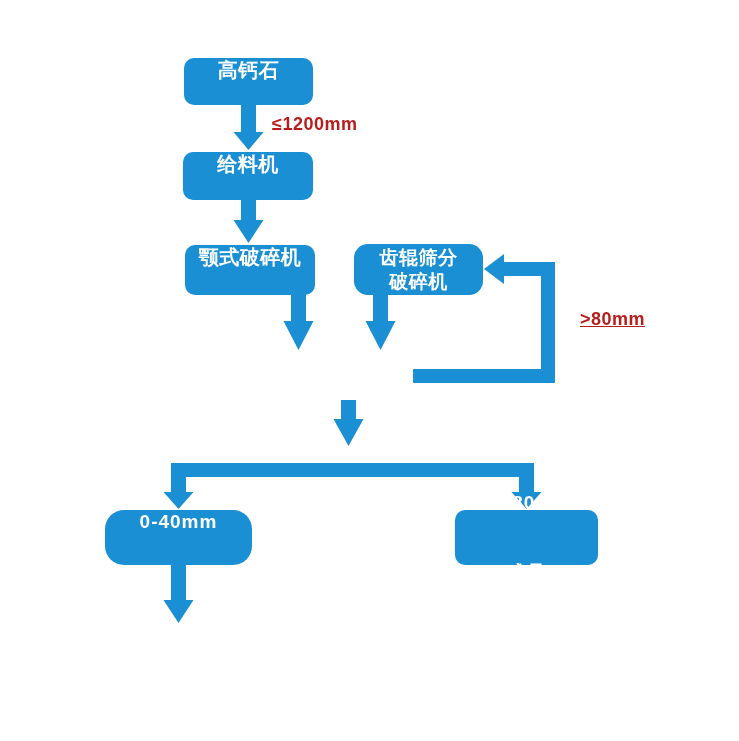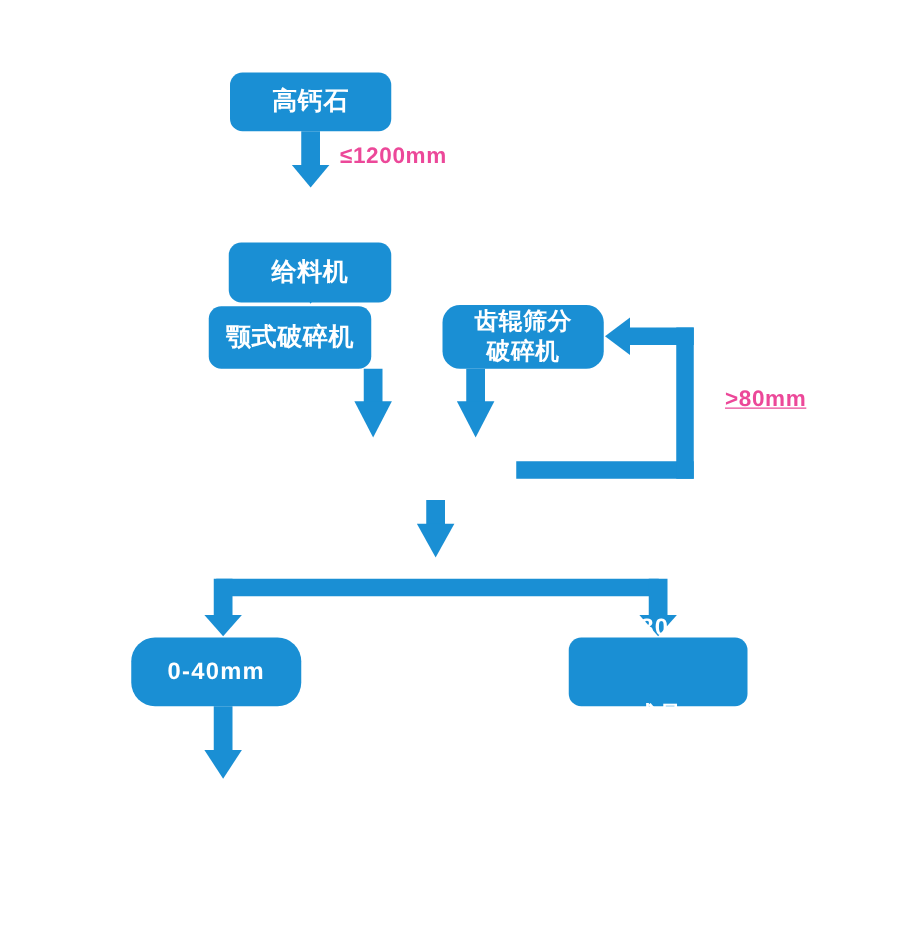--- a/index.html
+++ b/index.html
@@ -26,7 +26,6 @@
     color: #ffffff;
     font-weight: bold;
     display: flex;
-    align-items: center;
     justify-content: center;
     text-align: center;
     line-height: 1.25;

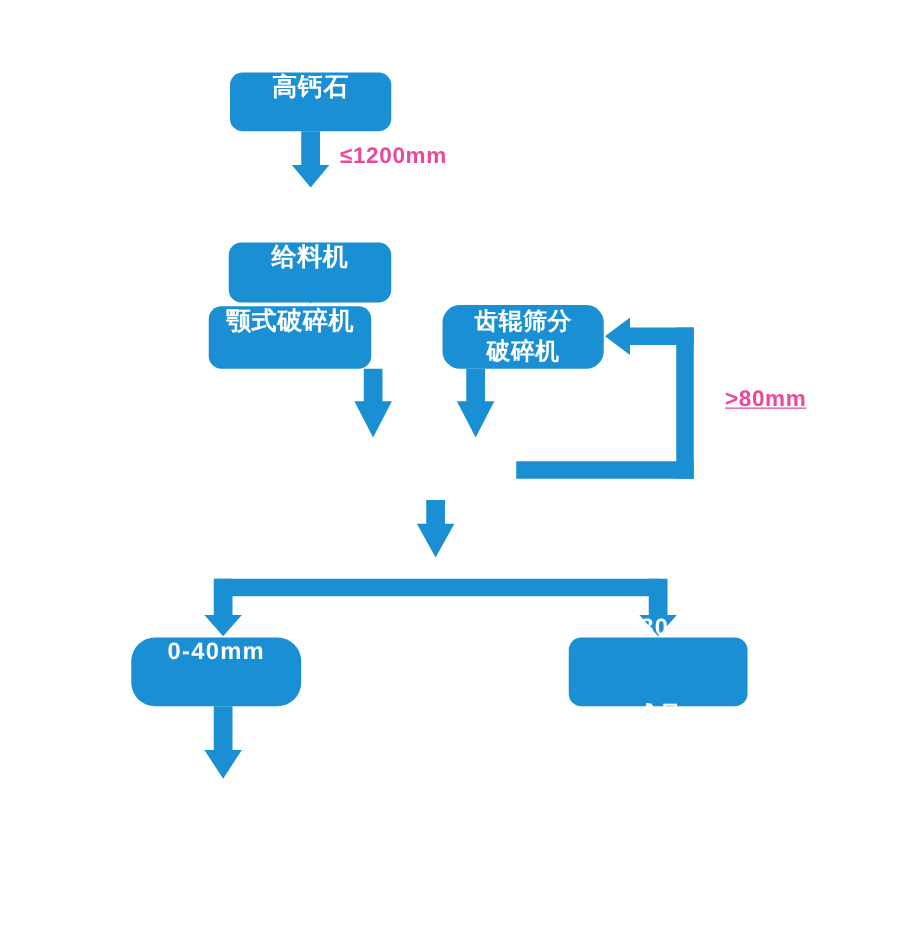--- a/index.html
+++ b/index.html
@@ -45,7 +45,7 @@
   }
   .edge-label {
     position: absolute;
-    color: #ec4899;
+    color: #b91c1c;
     font-weight: bold;
     font-size: 18px;
     letter-spacing: 0.5px;

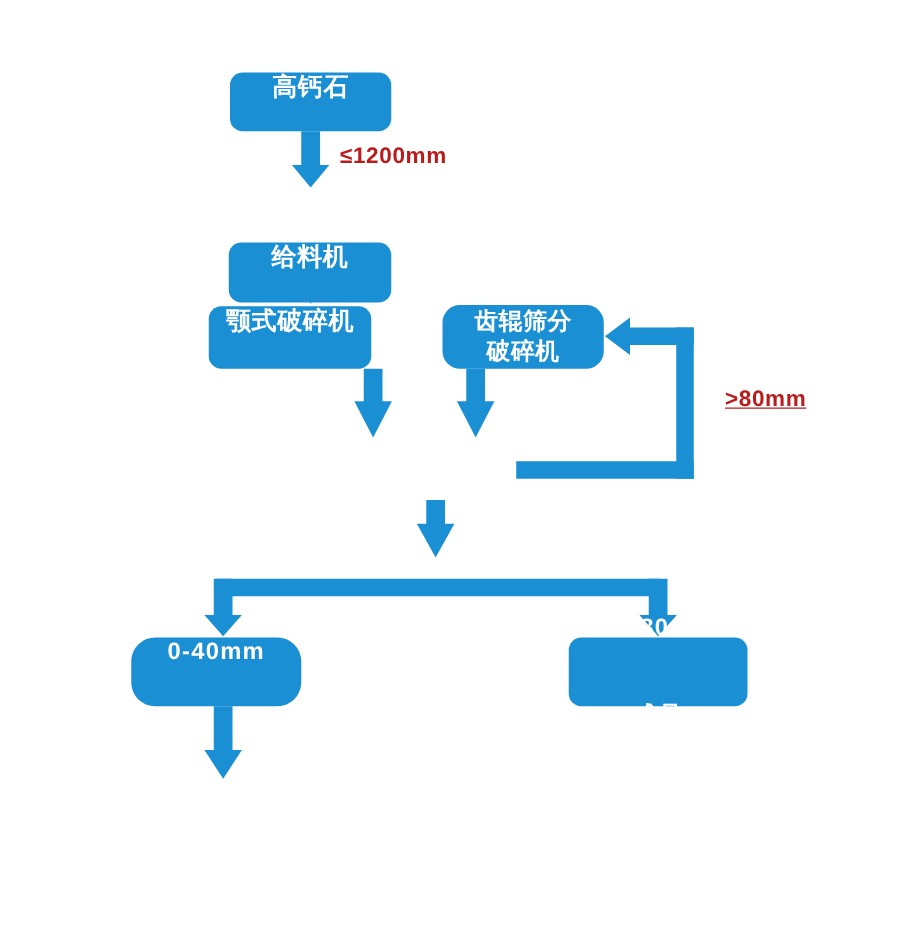--- a/index.html
+++ b/index.html
@@ -123,7 +123,7 @@
     <span>高钙石</span>
   </div>
 
-  <div class="node node-cn" style="left:183px; top:152px; width:130px; height:48px;margin-top:42px;">
+  <div class="node node-cn" style="left:183px; top:152px; width:130px; height:48px;">
     <span>给料机</span>
   </div>
 

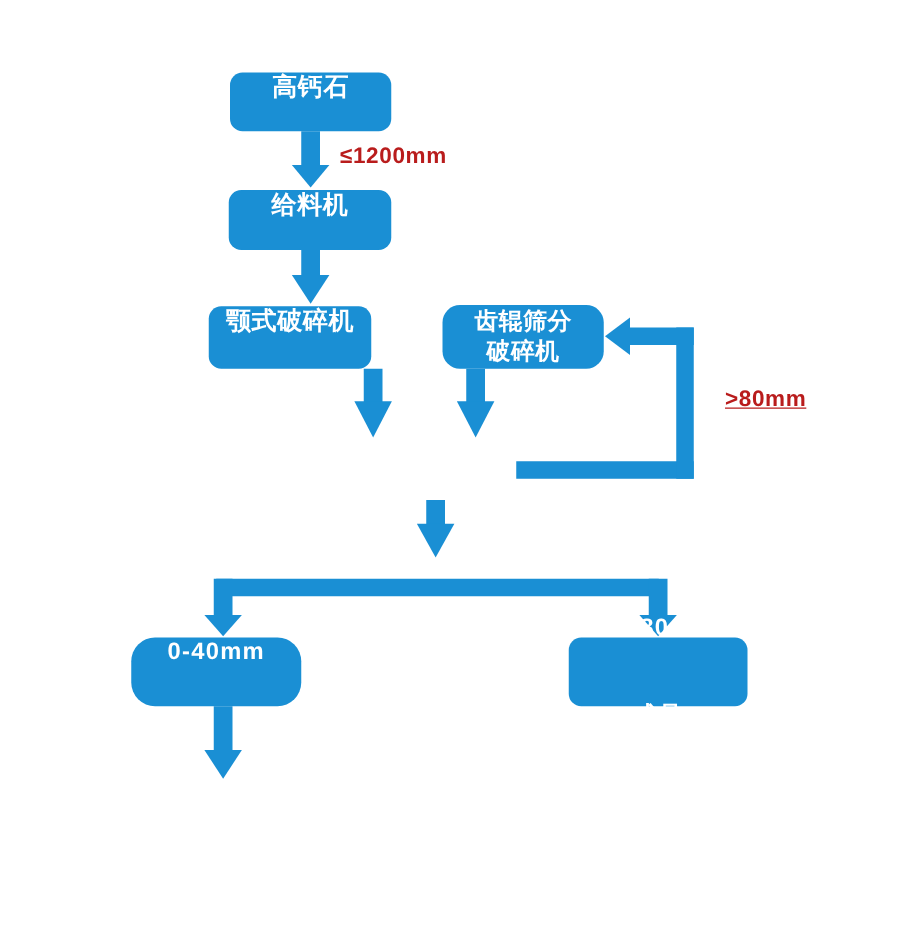--- a/index.html
+++ b/index.html
@@ -127,7 +127,7 @@
     <span>给料机</span>
   </div>
 
-  <div class="node node-cn" style="left:167px; top:245px; width:130px; height:50px;">
+  <div class="node node-cn" style="left:185px; top:245px; width:130px; height:50px;">
     <span>颚式破碎机</span>
   </div>
 

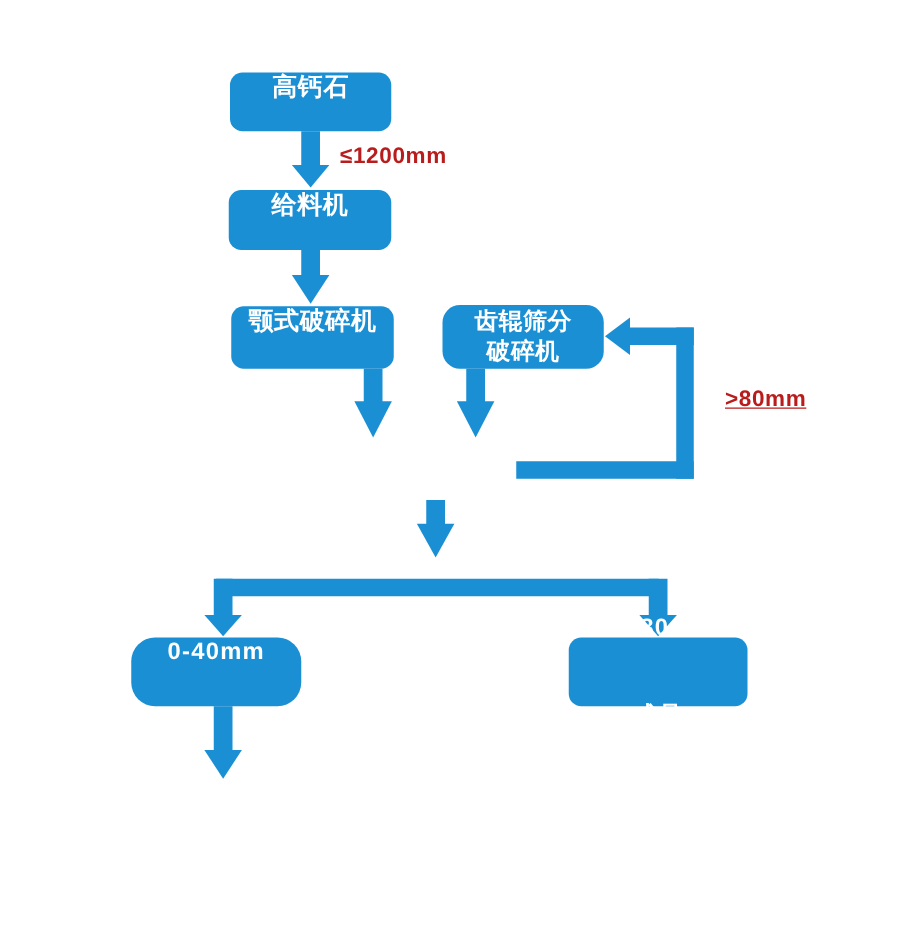--- a/index.html
+++ b/index.html
@@ -137,7 +137,7 @@
   </div>
 
 
-  <div class="node node-lat" style="left:105px; top:510px; width:136px; height:55px;border-radius:19px;">
+  <div class="node node-lat" style="left:105px; top:510px; width:147px; height:55px;border-radius:19px;">
     <span>0-40mm</span>
   </div>
 

